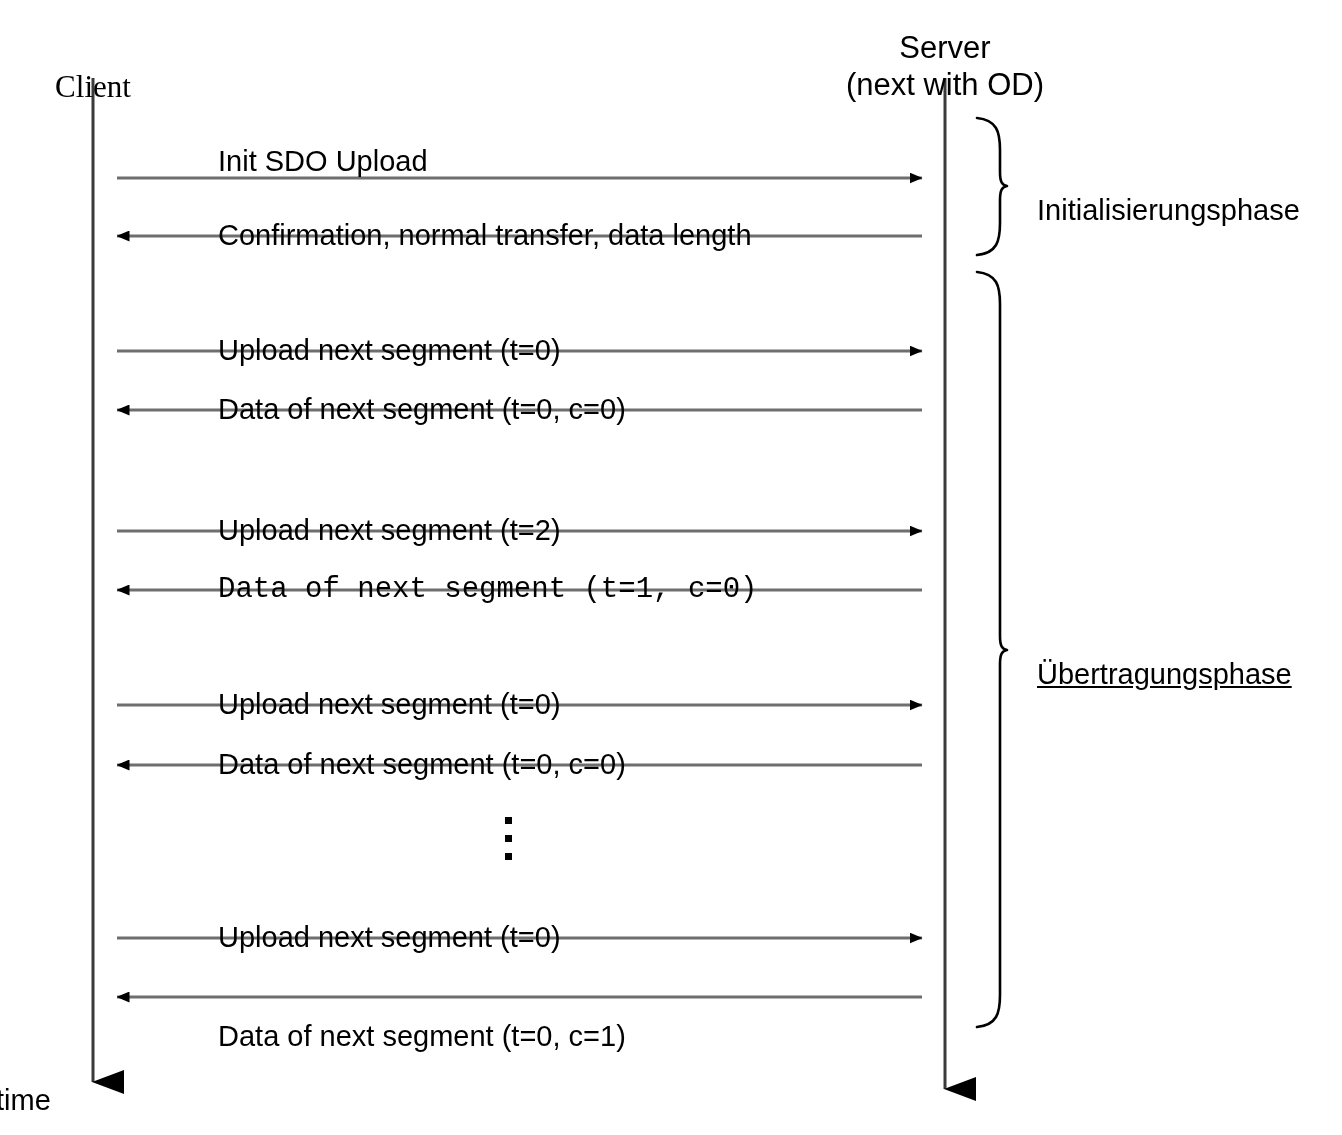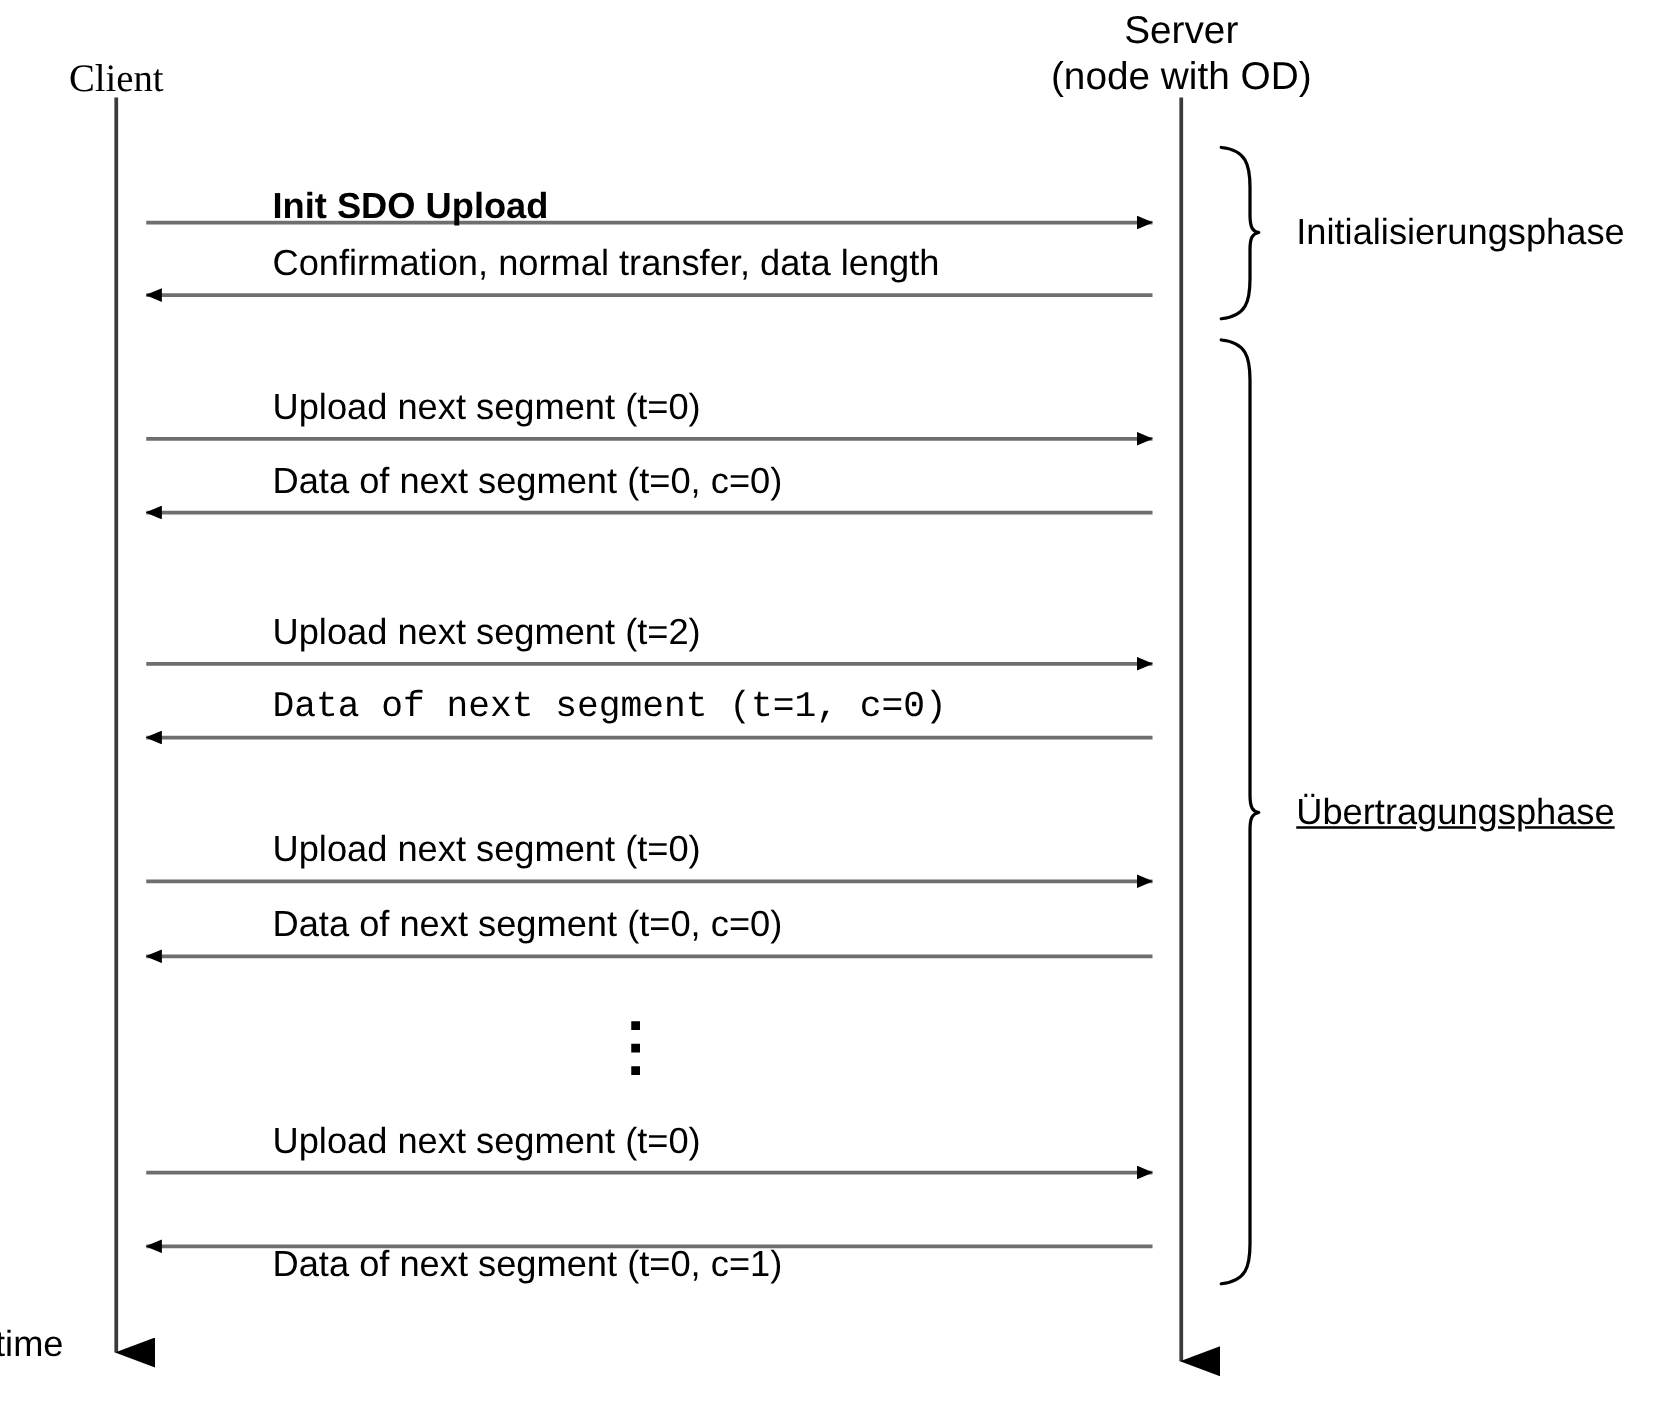--- a/index.html
+++ b/index.html
@@ -33,6 +33,7 @@
     font-family: "Liberation Sans", sans-serif;
     color: #000000;
     line-height: 1;
+    margin-top: 24px;
   }
   .actor-label {
     font-size: 31px;

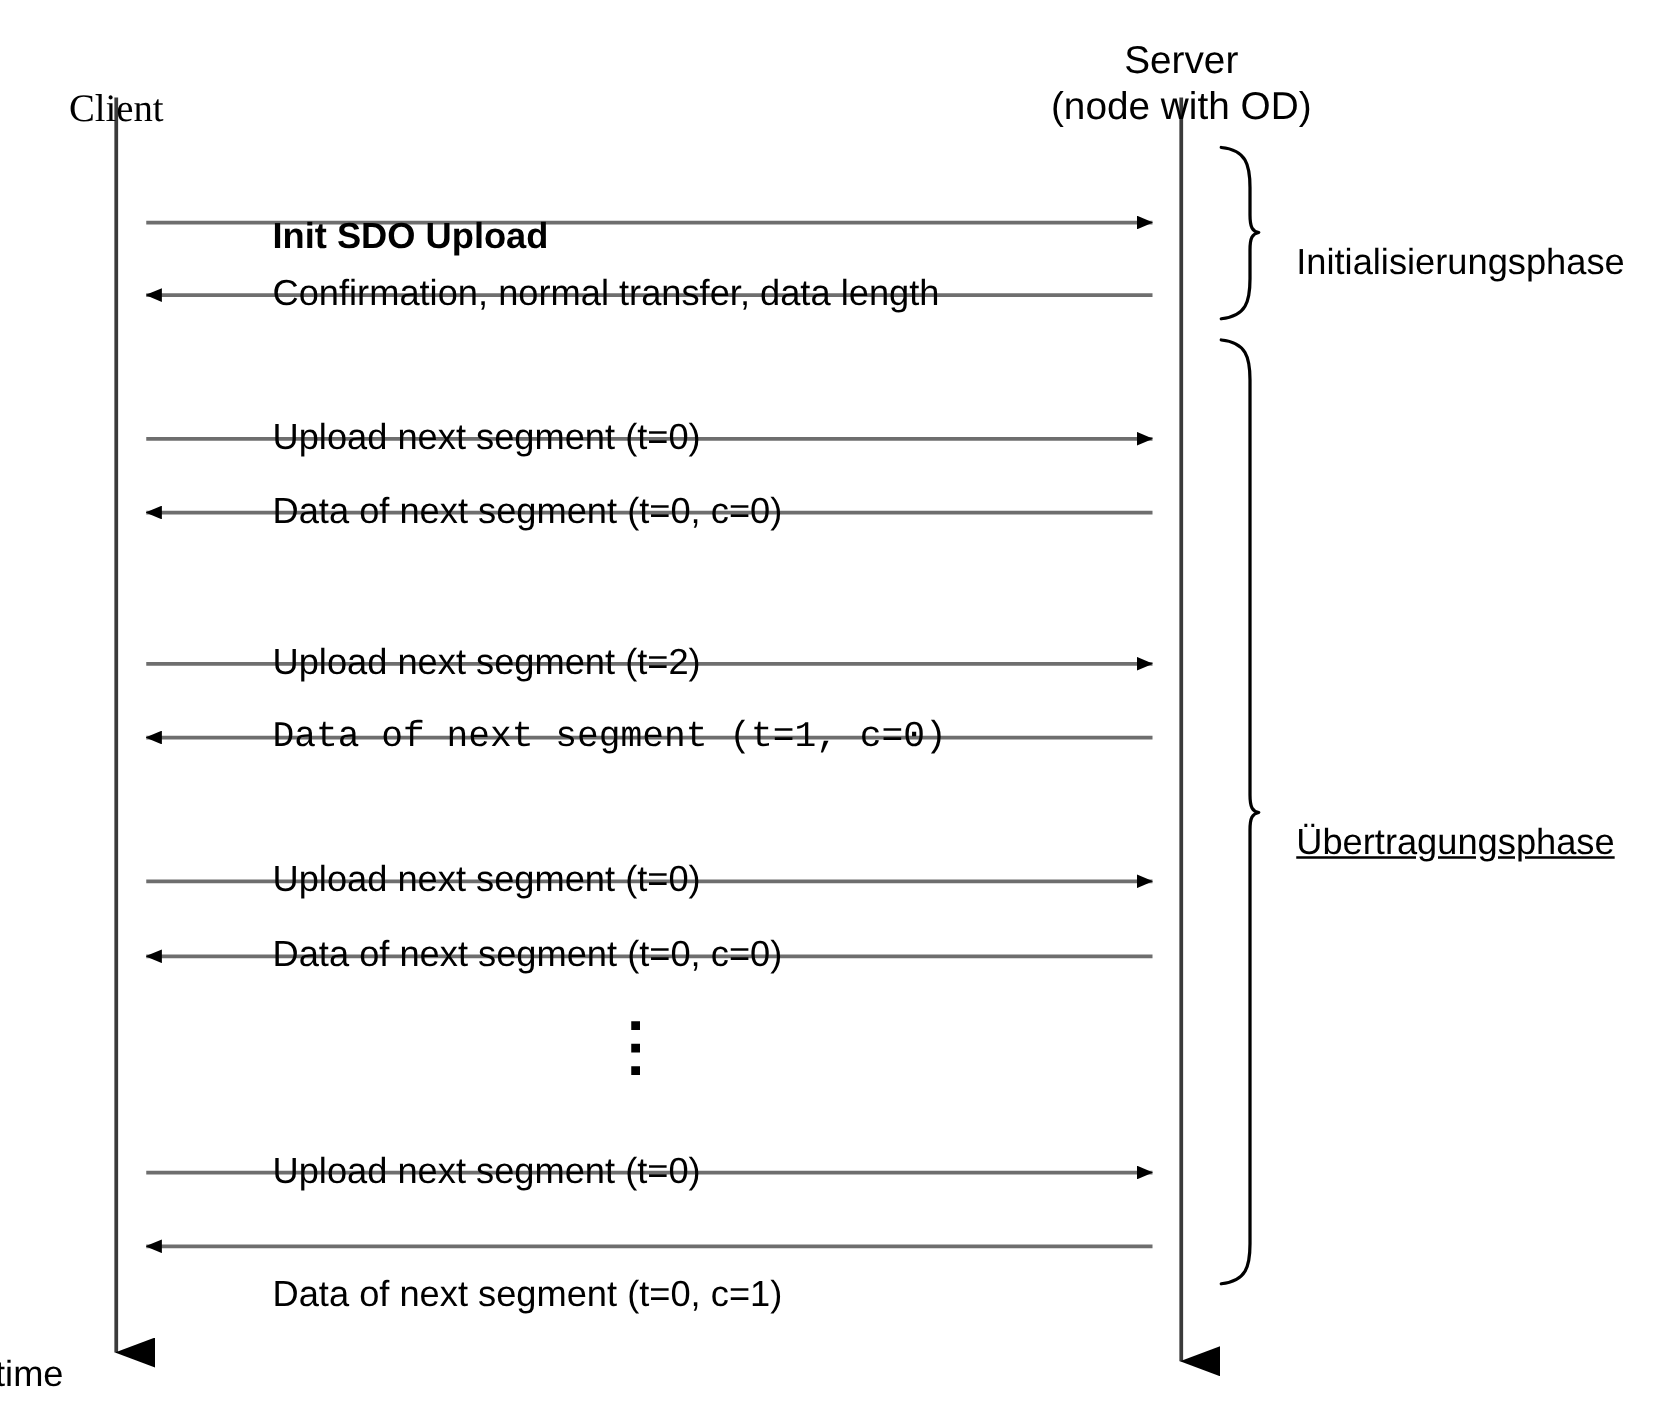--- a/index.html
+++ b/index.html
@@ -129,7 +129,7 @@
 
   <div class="txt actor-label" style="left:795px; top:8px; width:300px;">
     <span>Server</span>
-    <span class="l2">(node with OD)</span>
+    <span class="l2">(next with OD)</span>
   </div>
 
   <div class="txt msg-label" style="left:218px; top:151px;font-weight:bold;">Init SDO Upload</div>

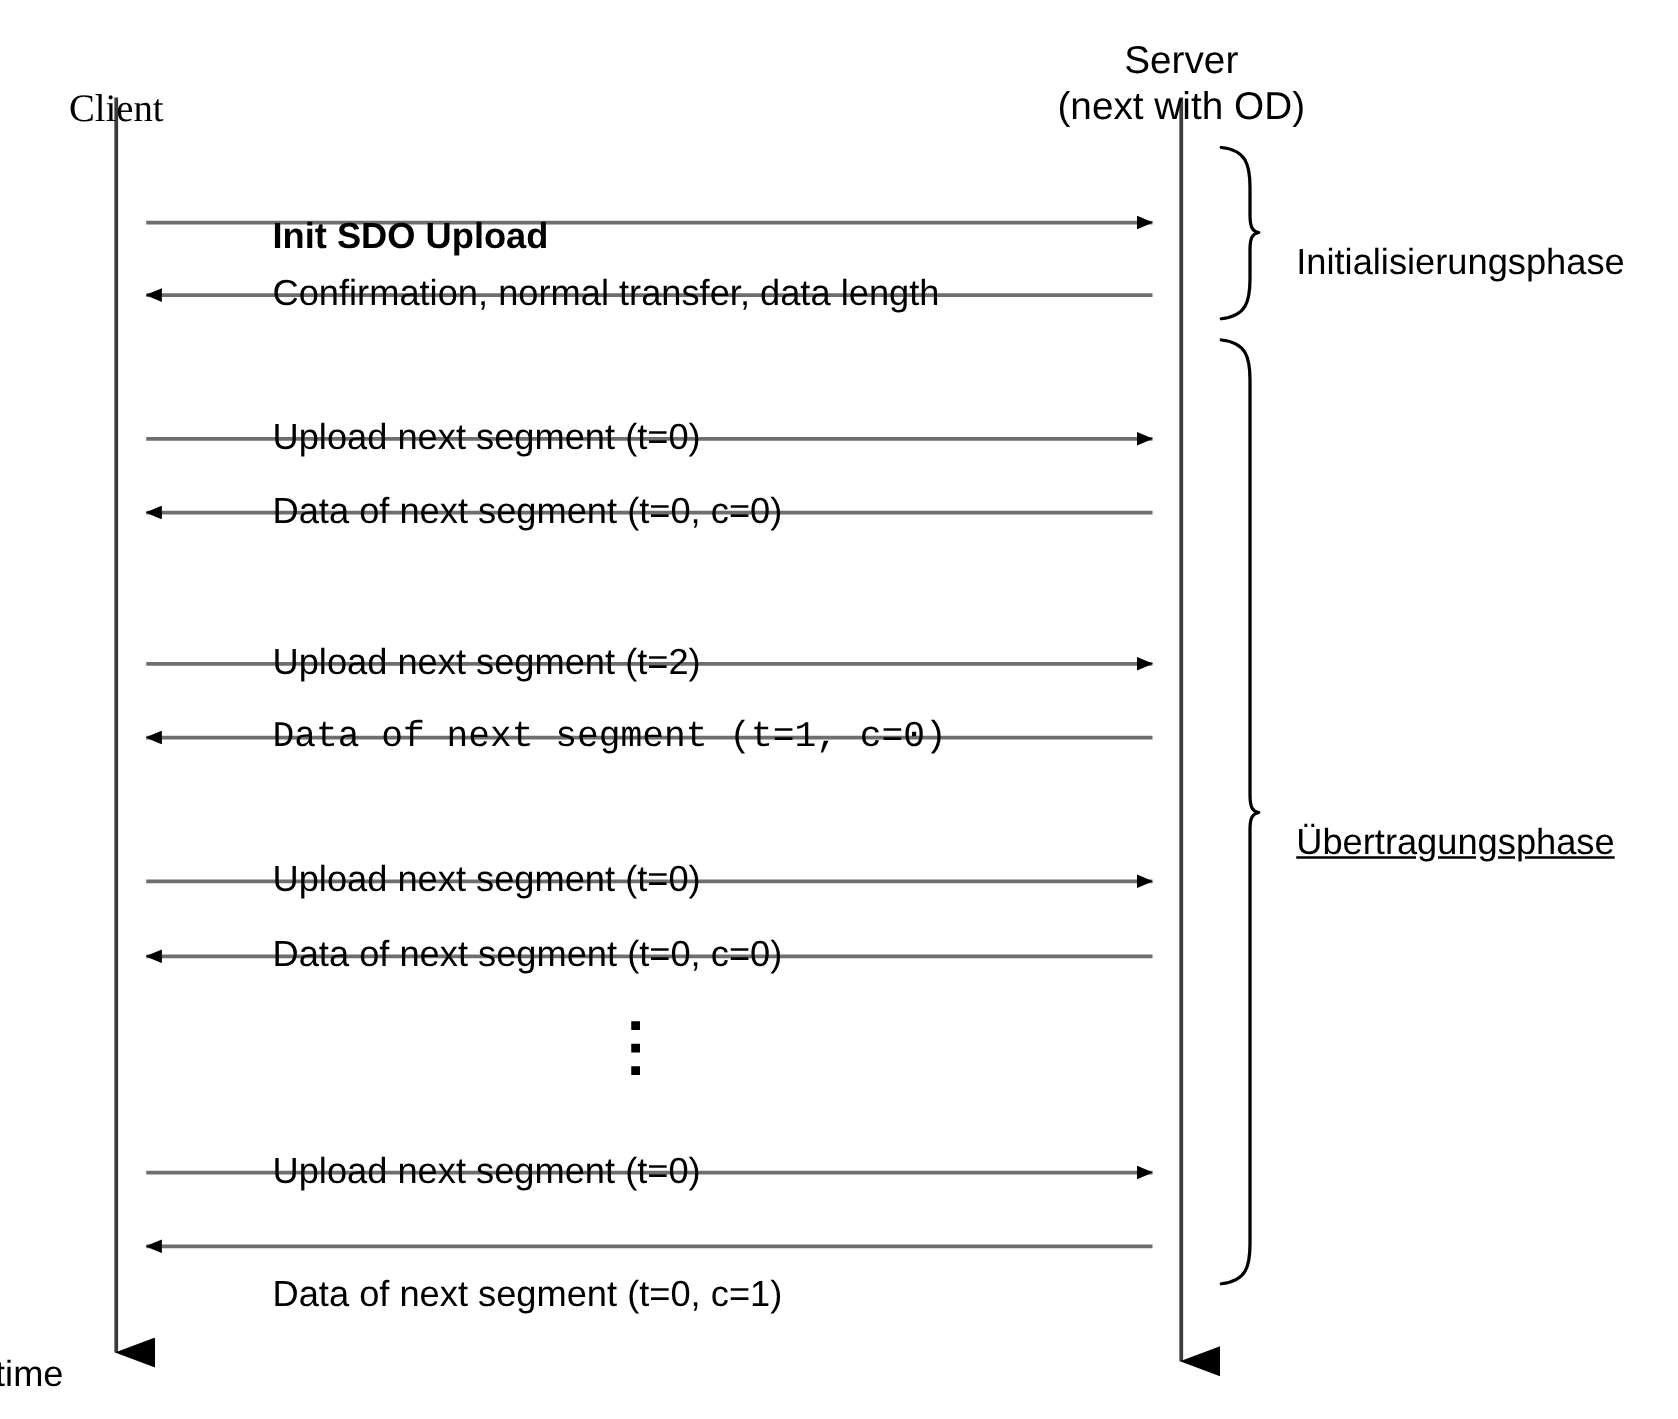--- a/index.html
+++ b/index.html
@@ -132,7 +132,7 @@
     <span class="l2">(next with OD)</span>
   </div>
 
-  <div class="txt msg-label" style="left:218px; top:151px;font-weight:bold;">Init SDO Upload</div>
+  <div class="txt msg-label" style="left:218px; top:123px;">Init SDO Upload</div>
 
   <div class="txt msg-label" style="left:218px; top:197px;">Confirmation, normal transfer, data length</div>
 

